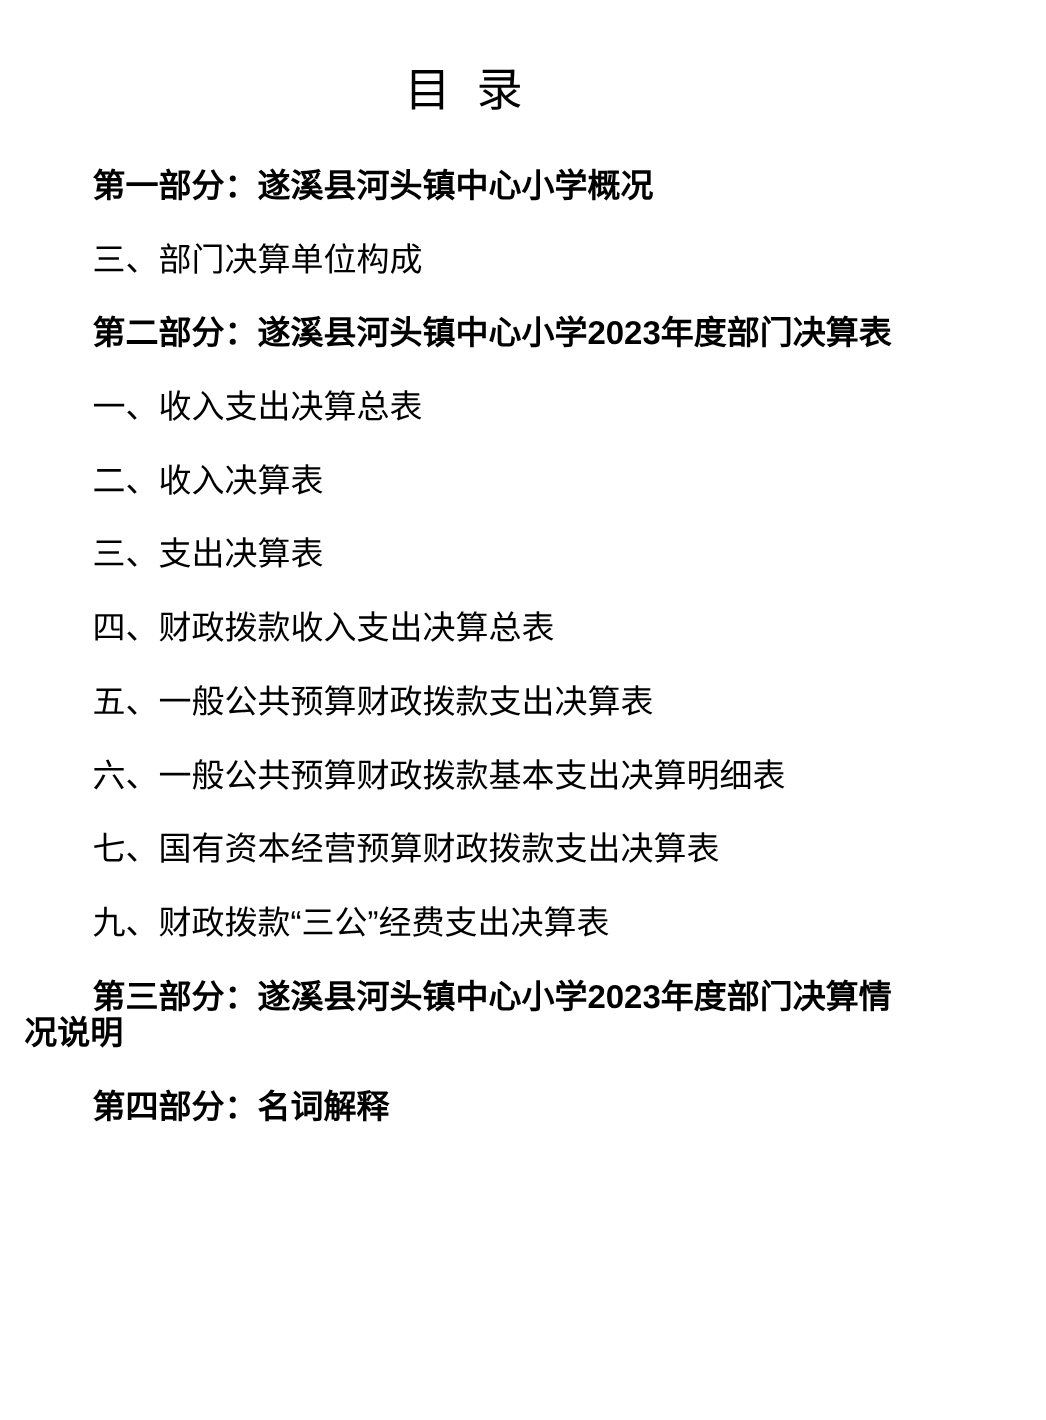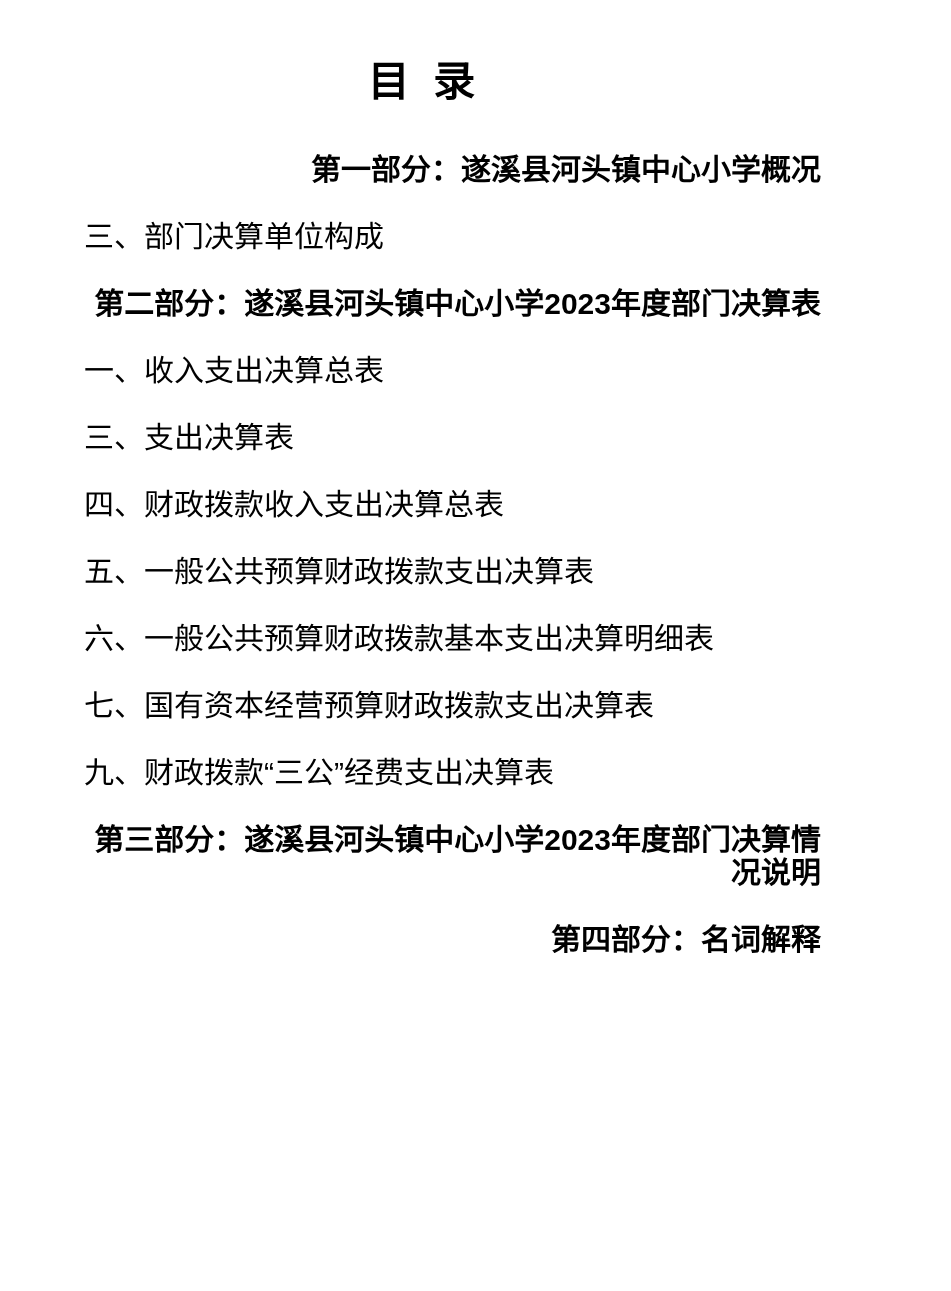--- a/index.html
+++ b/index.html
@@ -25,7 +25,7 @@
     margin: 0 0 46px 0;
     font-size: 42px;
     line-height: 50px;
-    font-weight: bold;
+    font-weight: normal;
     text-align: center;
     white-space: pre; 
   }

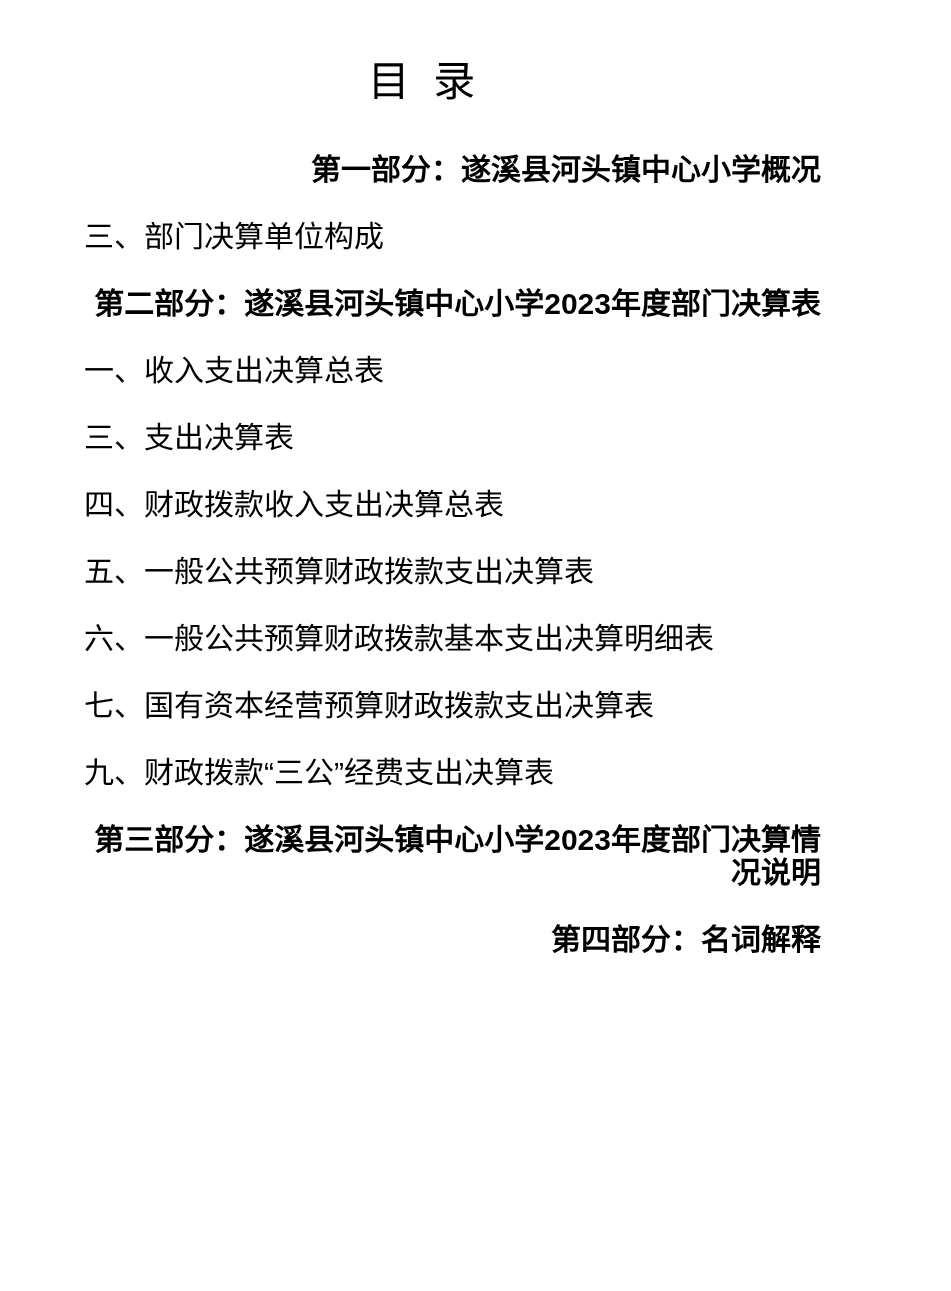--- a/index.html
+++ b/index.html
@@ -38,7 +38,6 @@
   }
   .toc p.heading {
     font-weight: bold;
-    text-align: right;
   }
   .toc p.item {
     font-weight: normal;

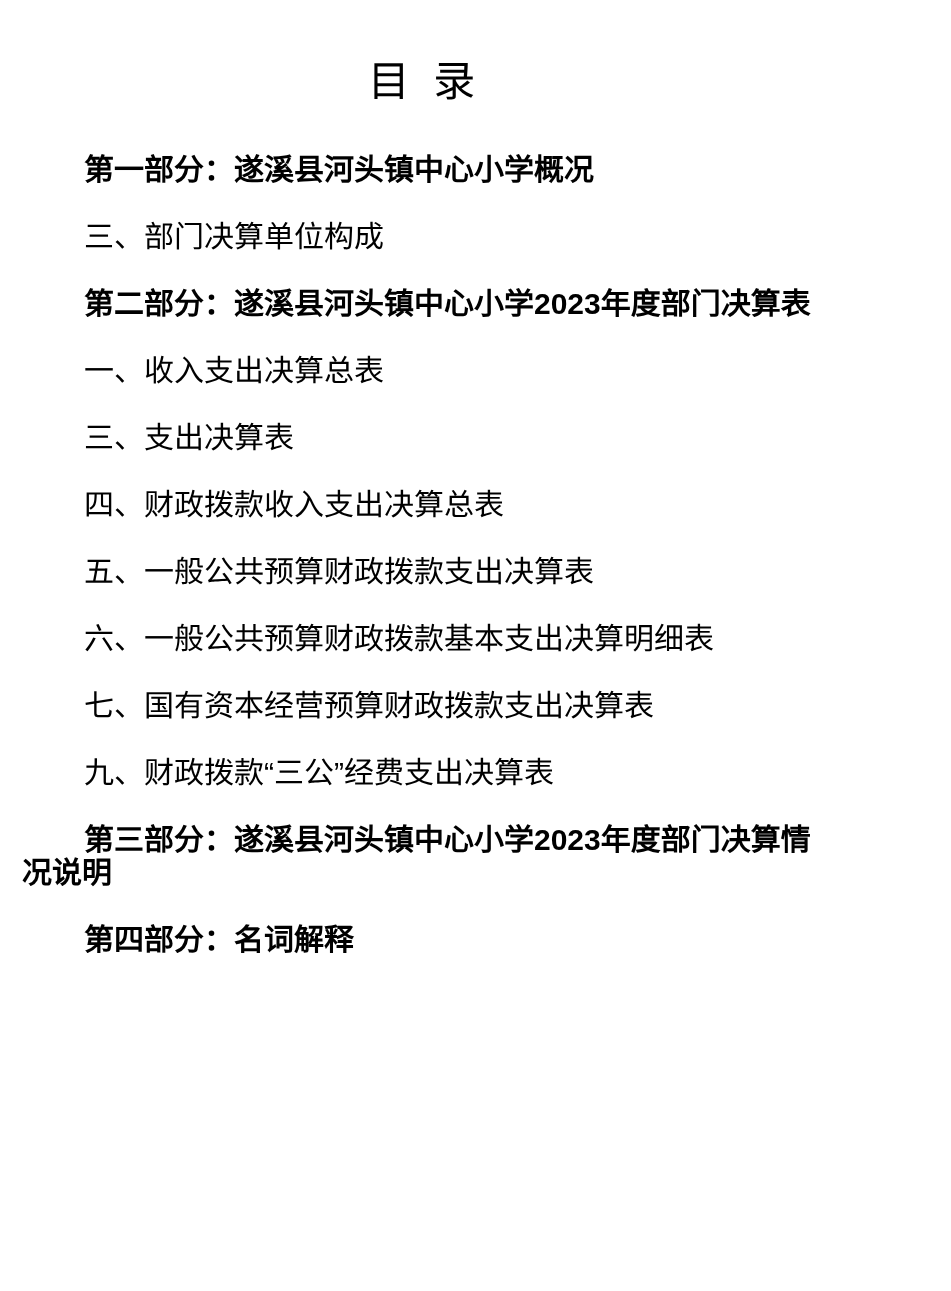--- a/index.html
+++ b/index.html
@@ -53,6 +53,7 @@
       <p class="item">三、部门决算单位构成</p>
       <p class="heading">第二部分：遂溪县河头镇中心小学2023年度部门决算表</p>
       <p class="item">一、收入支出决算总表</p>
+      <p class="item">二、收入决算表</p>
       <p class="item">三、支出决算表</p>
       <p class="item">四、财政拨款收入支出决算总表</p>
       <p class="item">五、一般公共预算财政拨款支出决算表</p>

